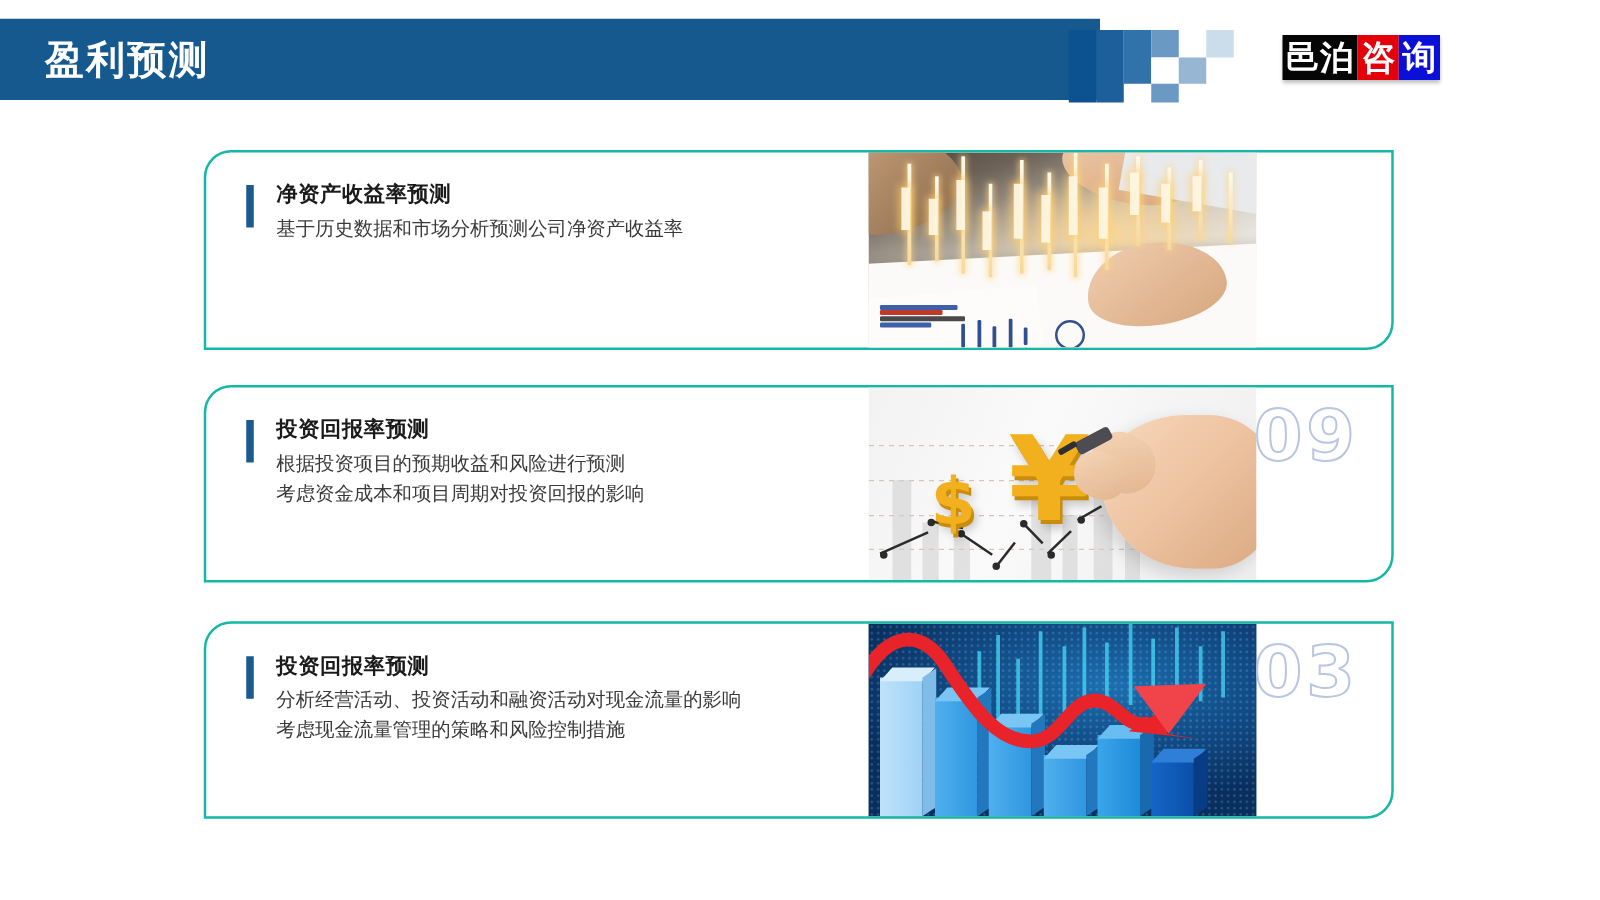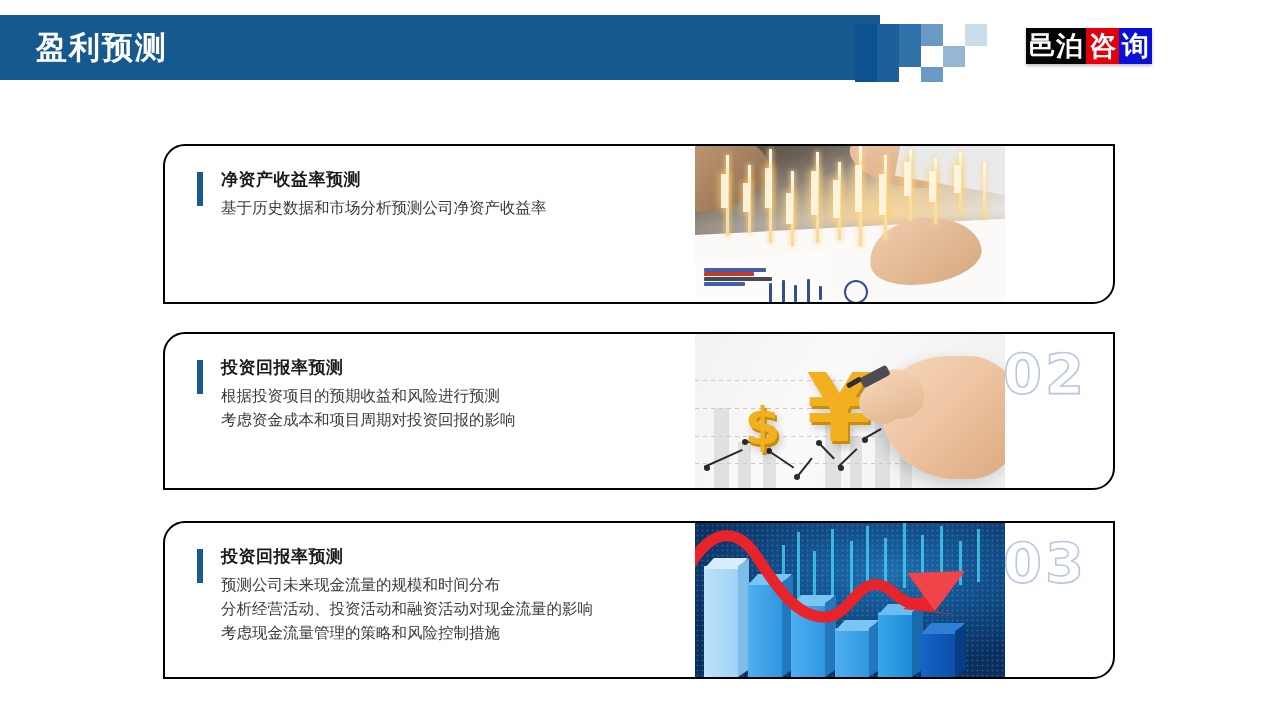--- a/index.html
+++ b/index.html
@@ -40,12 +40,11 @@
   
   .card{
     position:absolute;
-    border:2px solid #000000;
+    border:2px solid #14b8a6;
     border-radius:22px 0 22px 0;
     background:#ffffff;
     box-sizing:border-box;
     overflow:hidden;
-    margin-top:24px;
   }
   .card-1{left:163px;top:120px;width:952px;height:160px;}
   .card-2{left:163px;top:308px;width:952px;height:158px;}

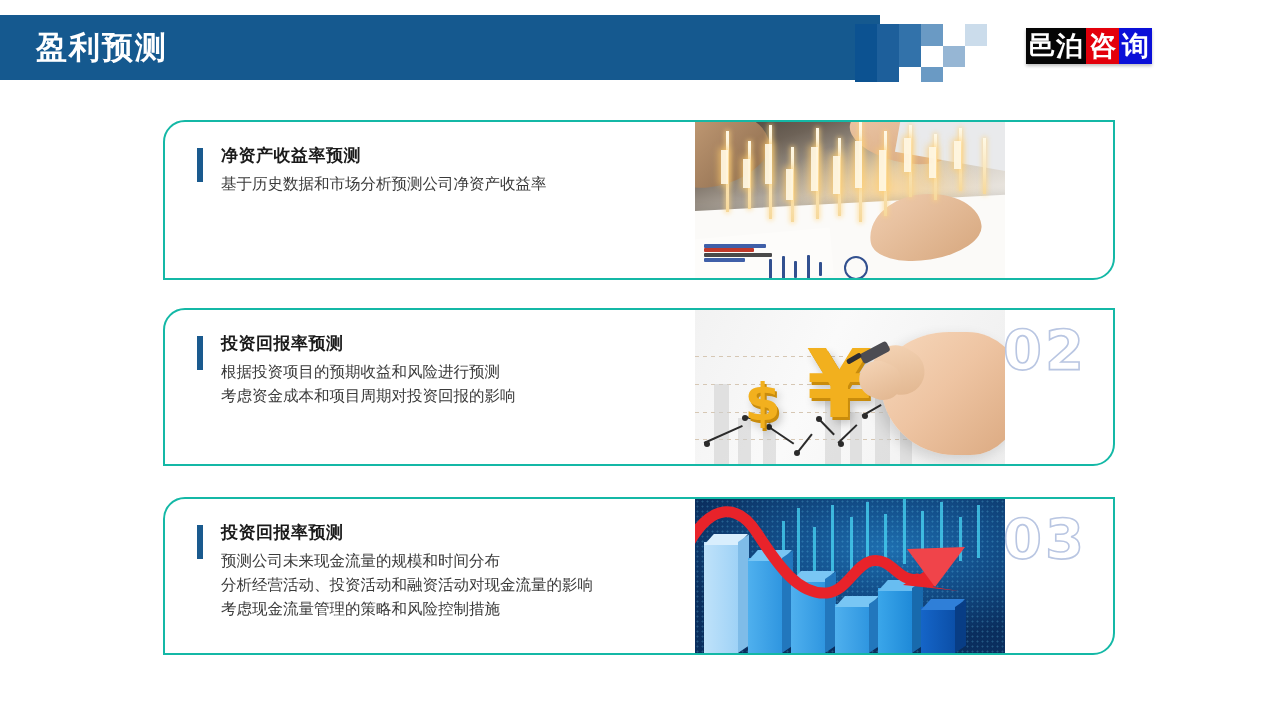--- a/index.html
+++ b/index.html
@@ -258,7 +258,7 @@
     <div class="pen" style="right:46%;top:30%;width:16px;height:5px;transform:rotate(-30deg);background:#2e2e34;"></div>
   </div>
 
-  <div class="card-num">02</div>
+  <div class="card-num">09</div>
 </div>
 
 <div class="card card-3">

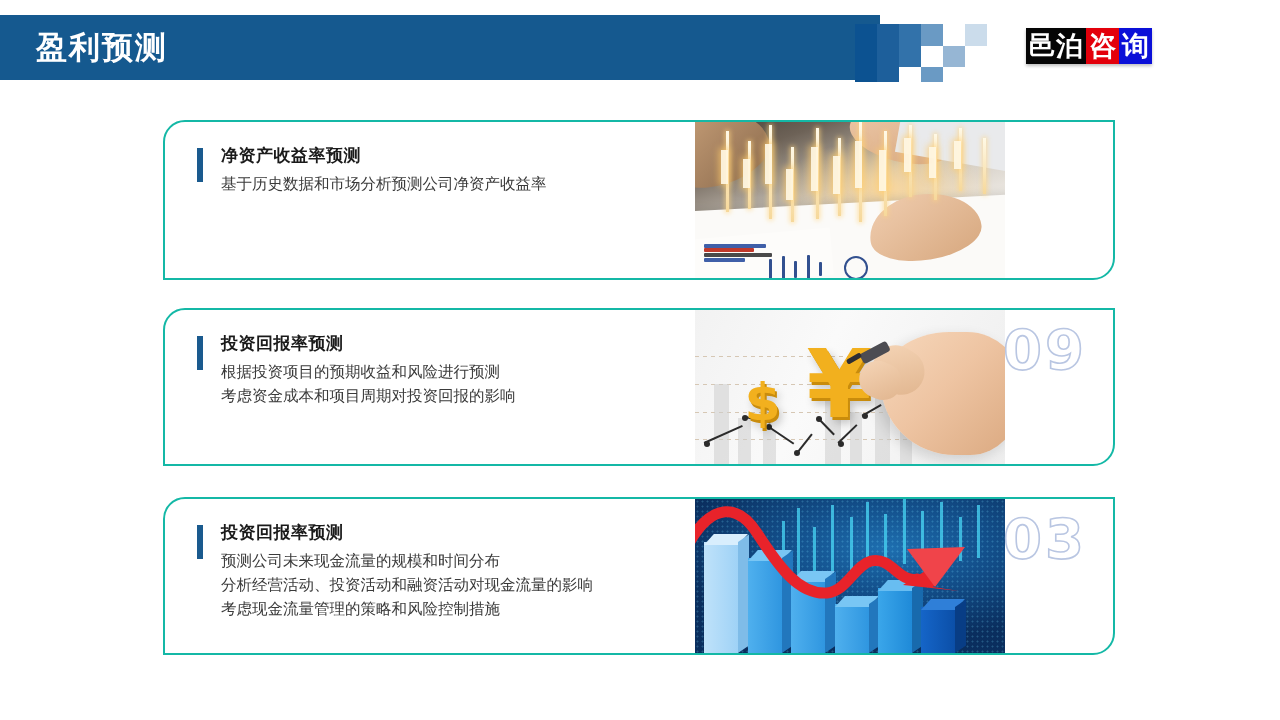--- a/index.html
+++ b/index.html
@@ -265,7 +265,6 @@
   <div class="accent-bar"></div>
   <div class="card-text">
     <div class="card-title">投资回报率预测</div>
-    <div class="card-line">预测公司未来现金流量的规模和时间分布</div>
     <div class="card-line">分析经营活动、投资活动和融资活动对现金流量的影响</div>
     <div class="card-line">考虑现金流量管理的策略和风险控制措施</div>
   </div>

